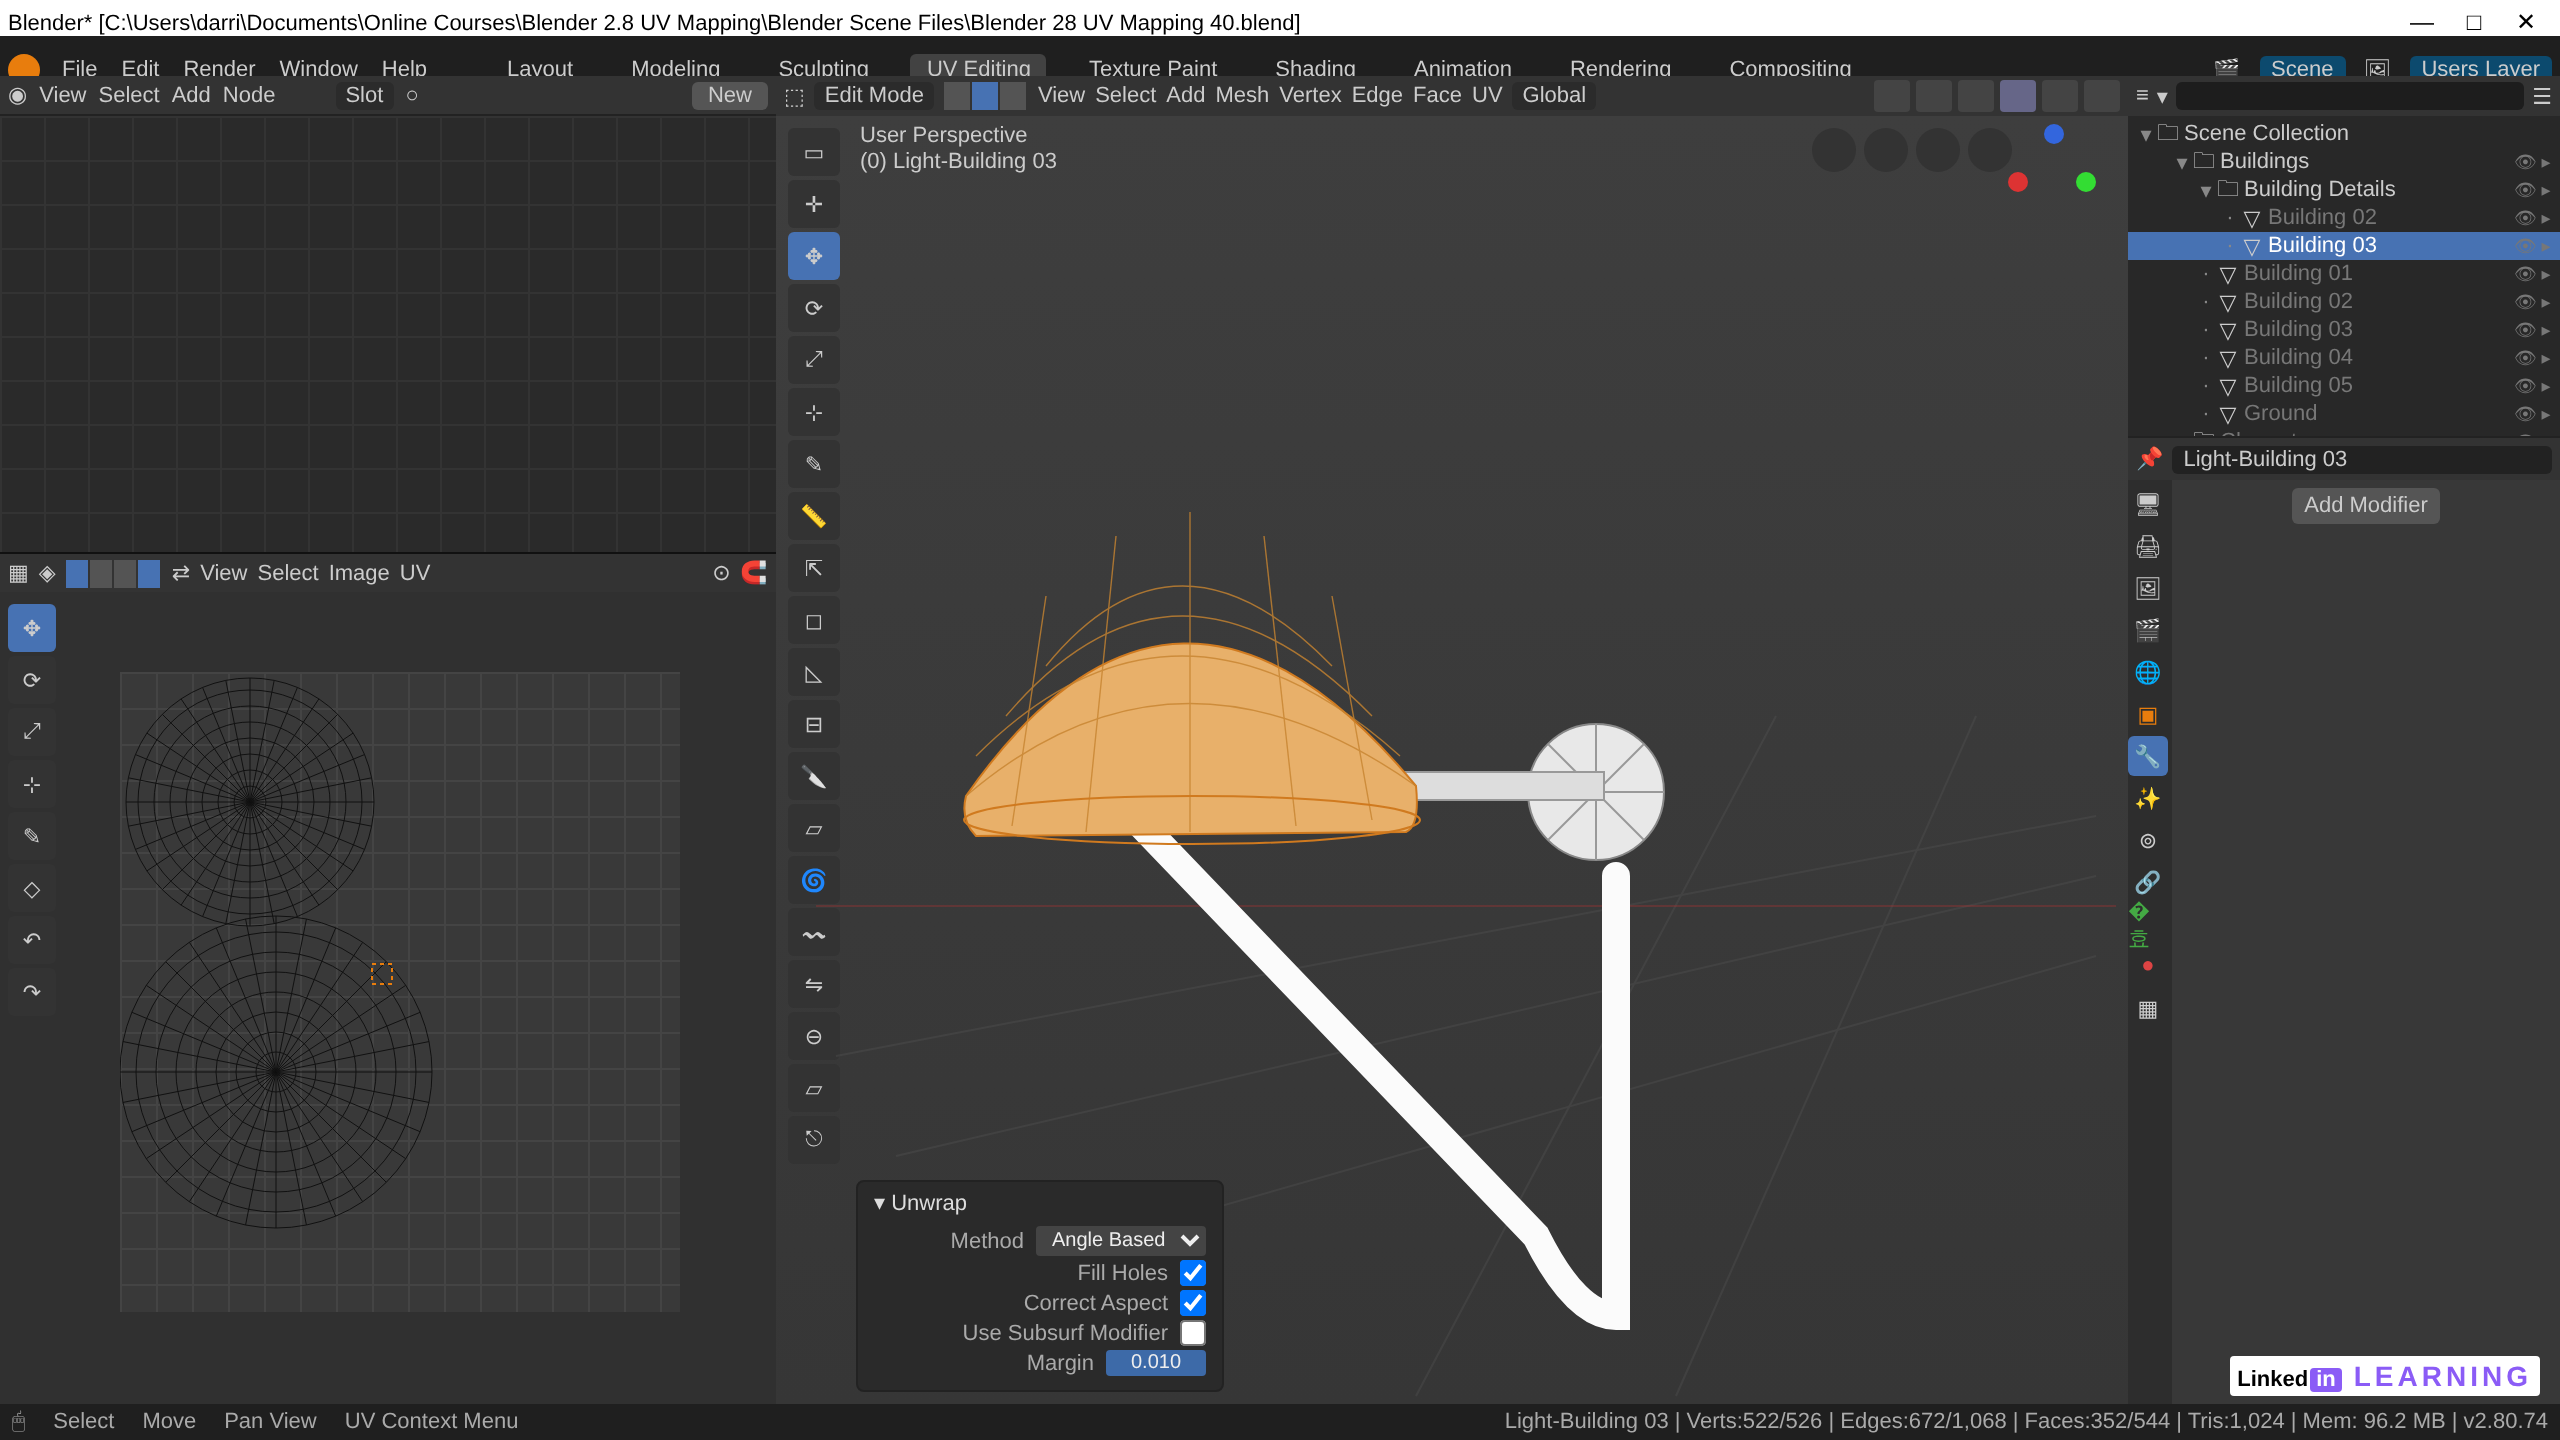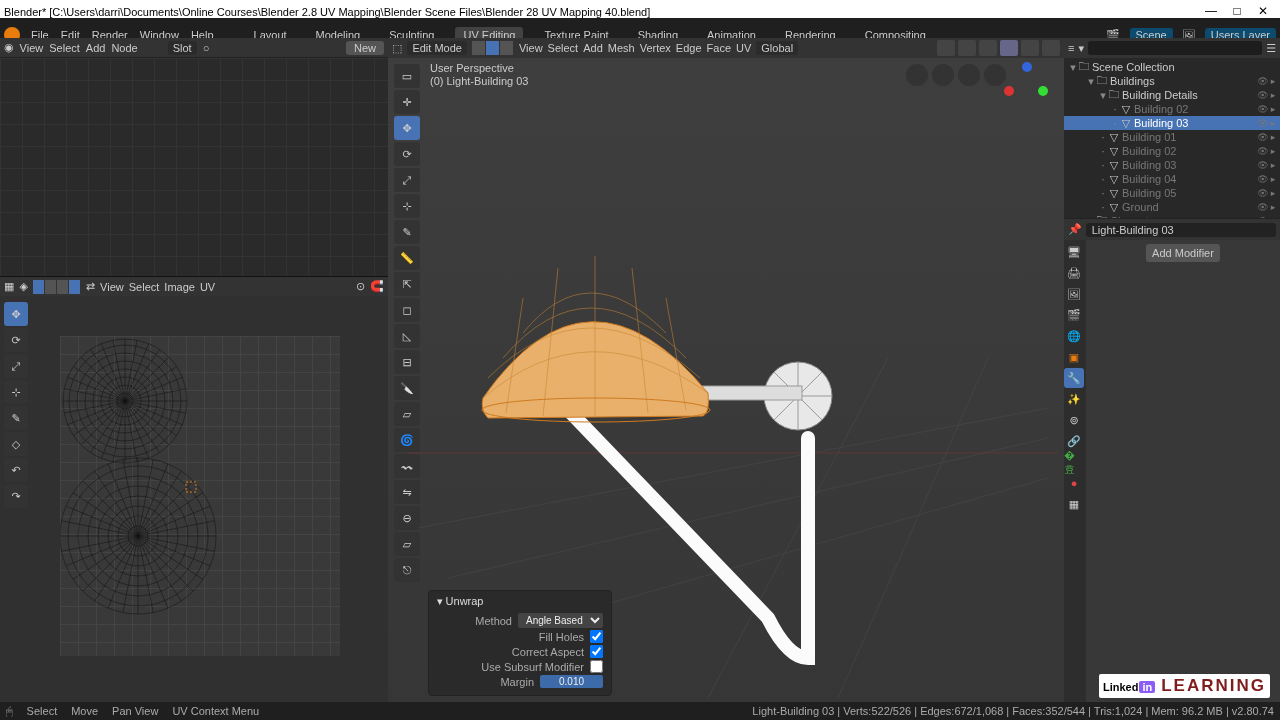--- a/index.html
+++ b/index.html
@@ -65,7 +65,7 @@
 .unwrap .row { display:flex; justify-content:flex-end; align-items:center; gap:6px; padding:1px 0; }
 .unwrap .row label { color:#aaa; }
 .unwrap select,.unwrap .num { background:#444; border:none; color:#eee; font-size:10px; padding:1px 4px; border-radius:2px; }
-.unwrap .num { background:#3d6aa8; width:63px; text-align:center; }
+.unwrap .num { background:#3d6aa8; width:50px; text-align:center; }
 
 
 .rightcol { position:absolute; right:0; top:38px; width:216px; height:664px; background:#323232; display:flex; flex-direction:column; }

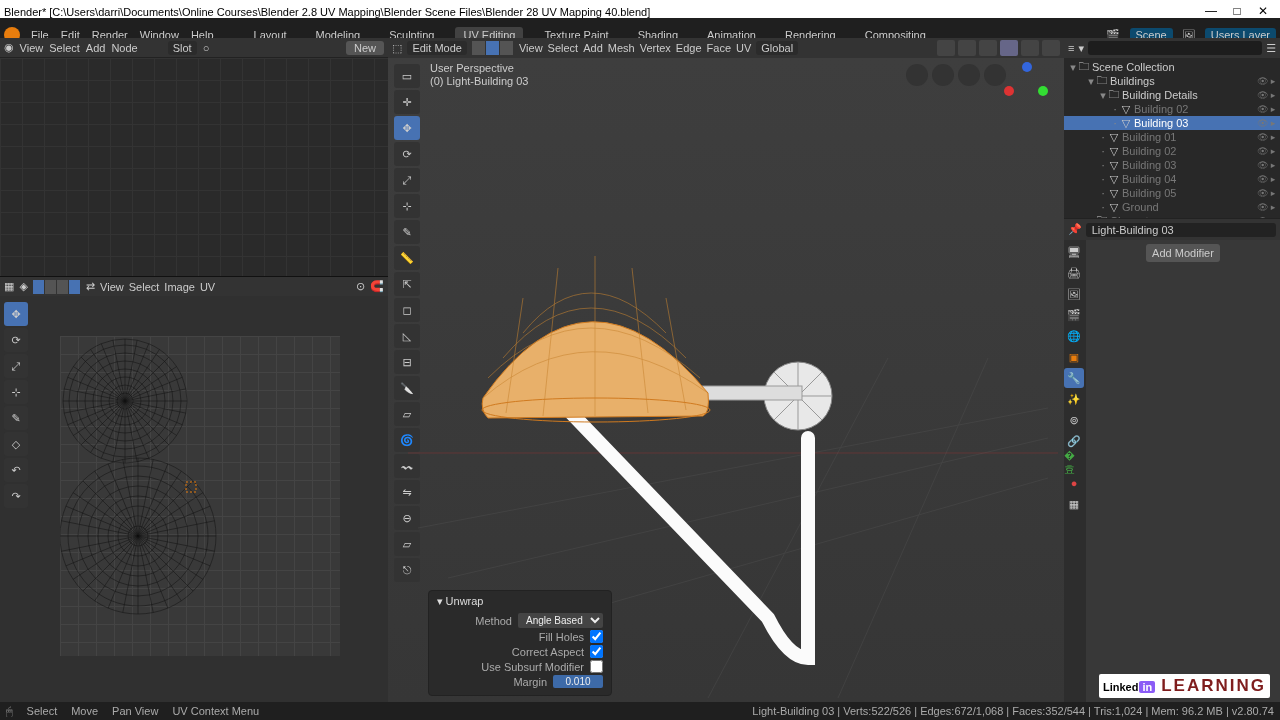--- a/index.html
+++ b/index.html
@@ -98,7 +98,7 @@
 
 .linkedin { position:absolute; right:10px; bottom:22px; background:#fff; color:#000; font-weight:bold; font-size:11px; padding:2px 4px; border-radius:2px; }
 .linkedin b { background:#8b5cf6; color:#fff; padding:0 3px; margin-left:1px; border-radius:2px; }
-.learning { color:#7f1d1d; font-size:17px; margin-left:6px; letter-spacing:2px; }
+.learning { color:#8b5cf6; font-size:14px; margin-left:6px; letter-spacing:2px; }
 </style>
 </head>
 <body>

